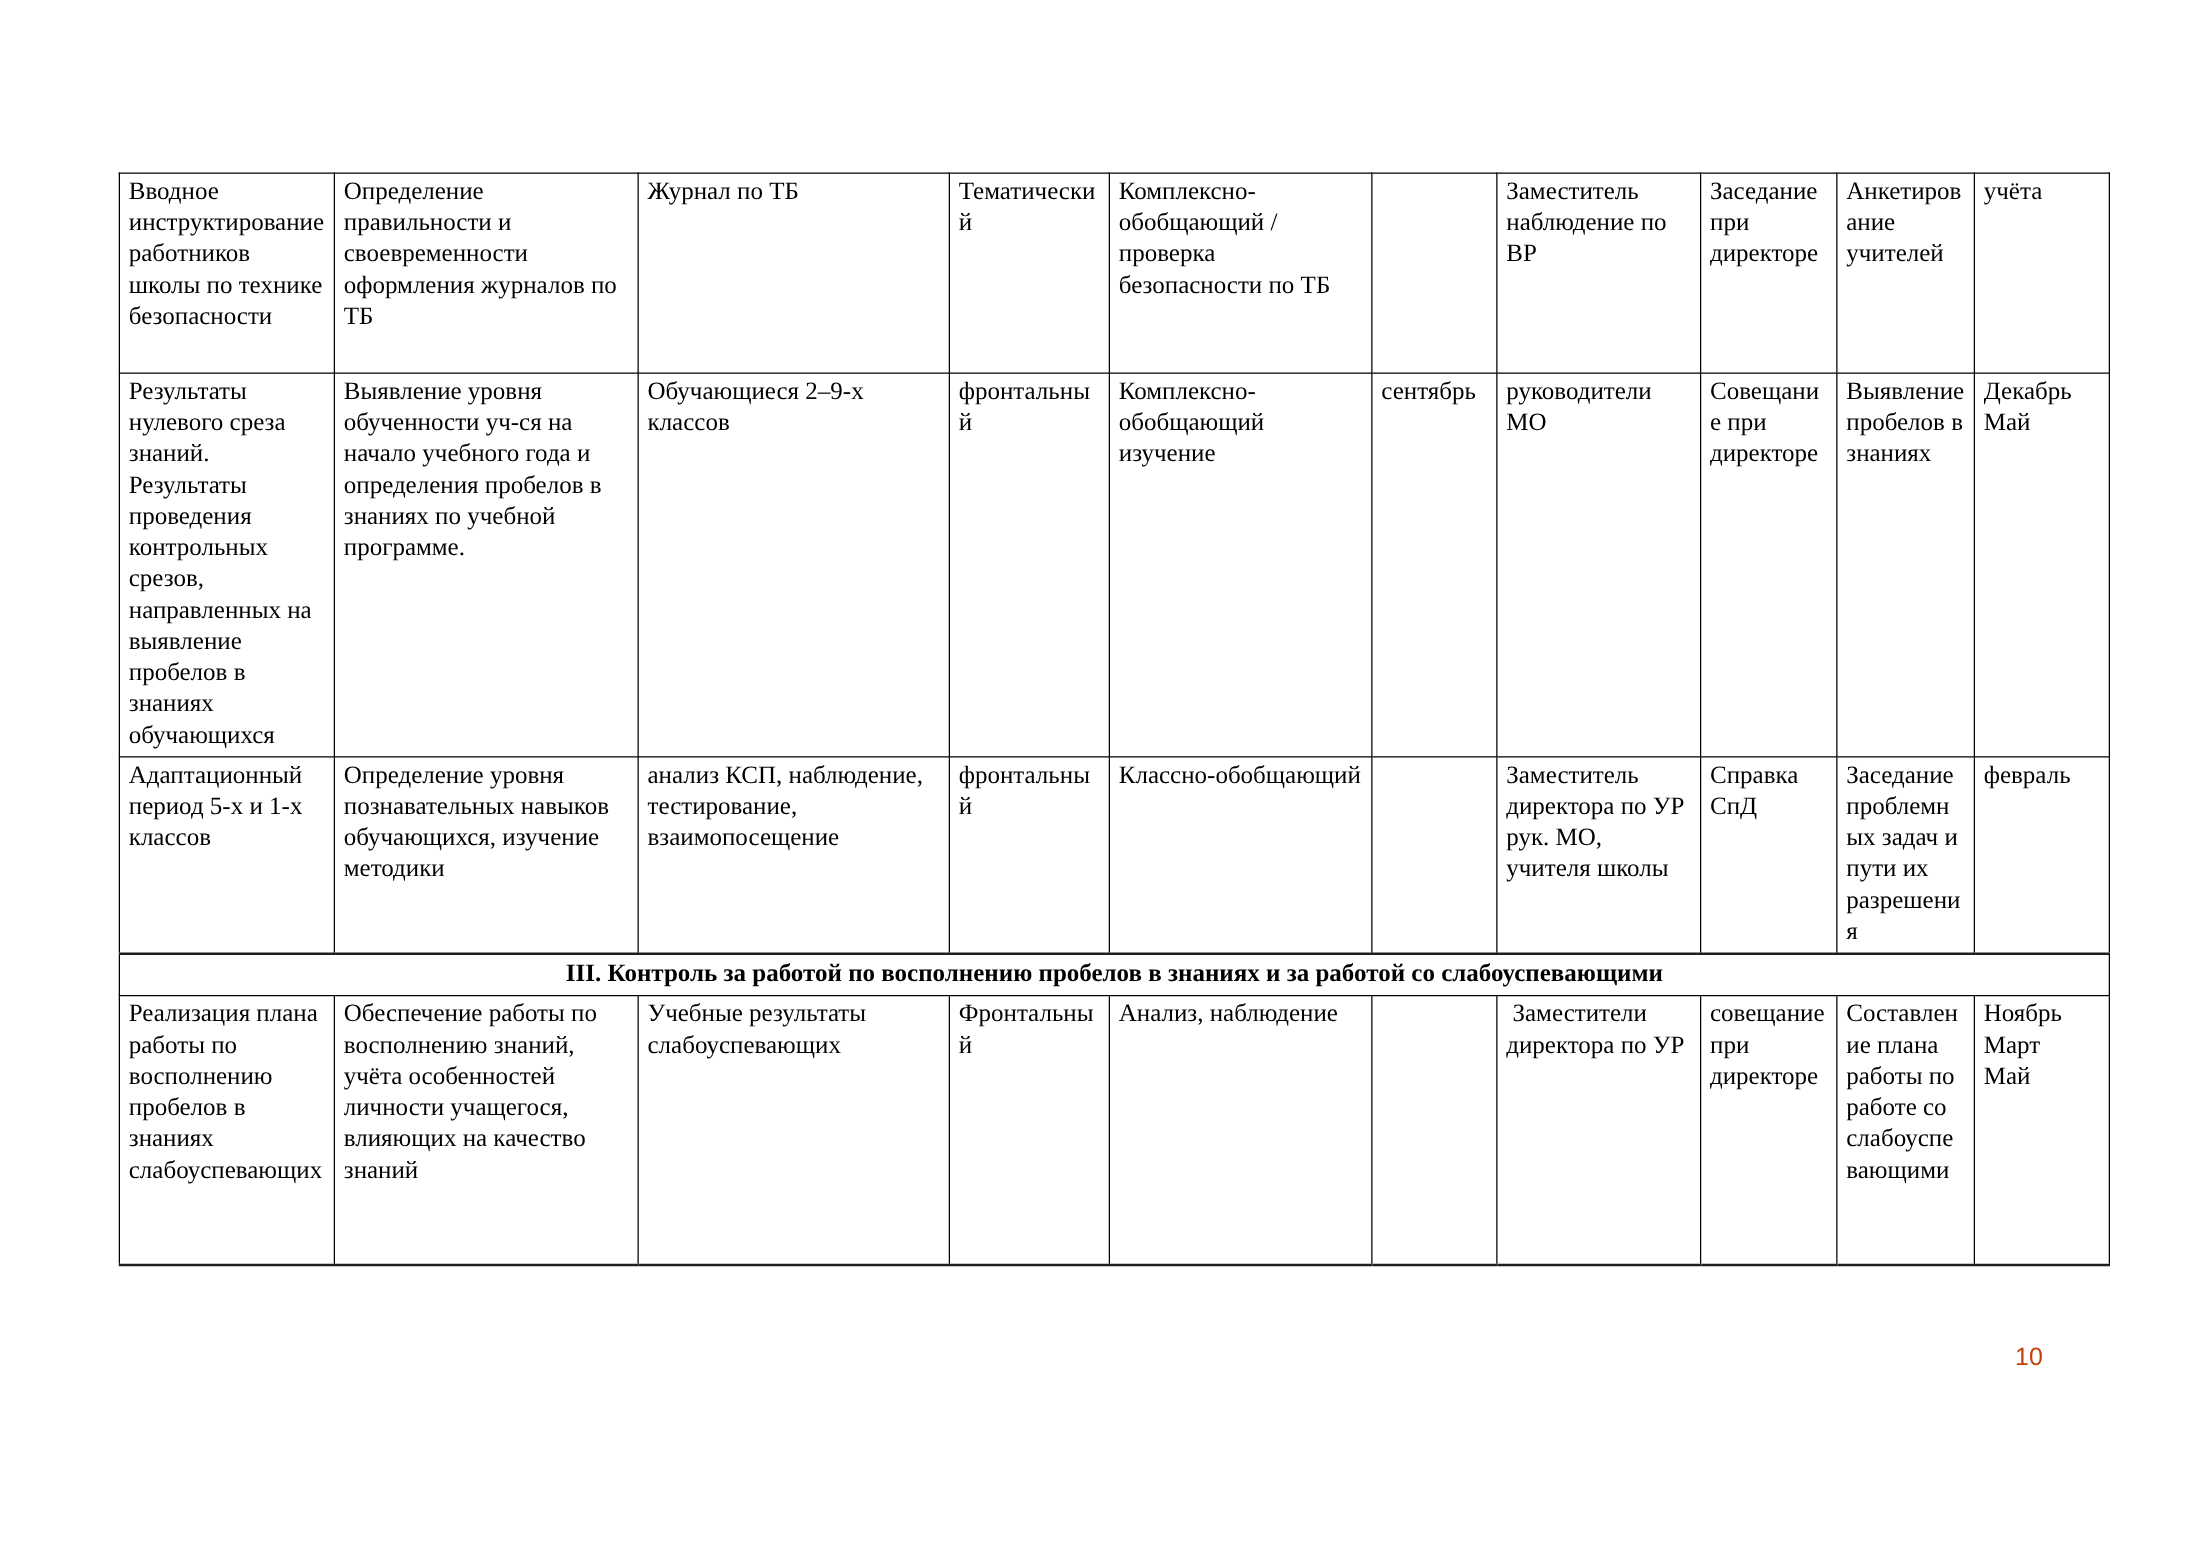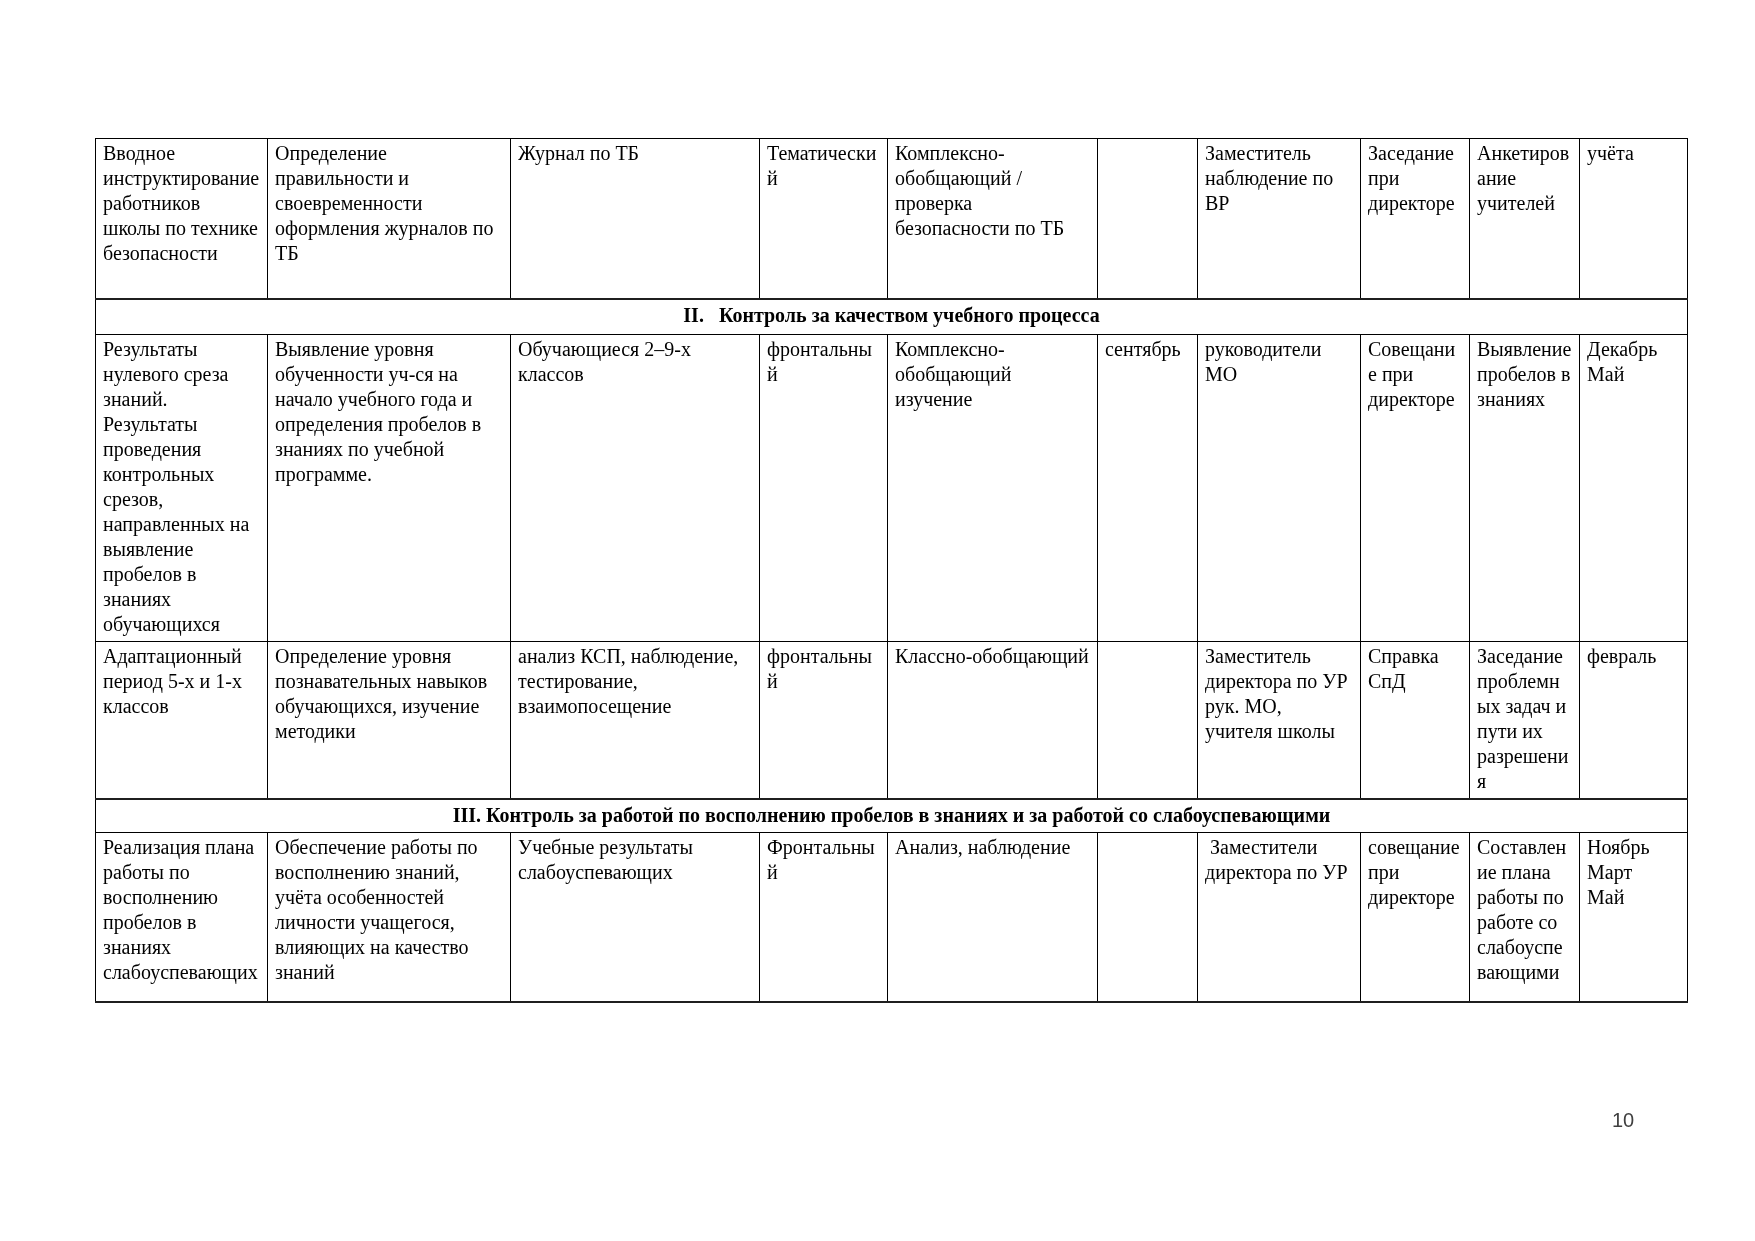--- a/index.html
+++ b/index.html
@@ -61,9 +61,6 @@
       <td>Анкетирование учителей</td>
       <td>учёта</td>
     </tr>
-    <tr style="height:36px">
-      <td class="section" colspan="10">II.   Контроль за качеством учебного процесса</td>
-    </tr>
     <tr style="height:296px">
       <td>Результаты нулевого среза знаний.
 Результаты проведения контрольных срезов, направленных на выявление пробелов в знаниях обучающихся</td>

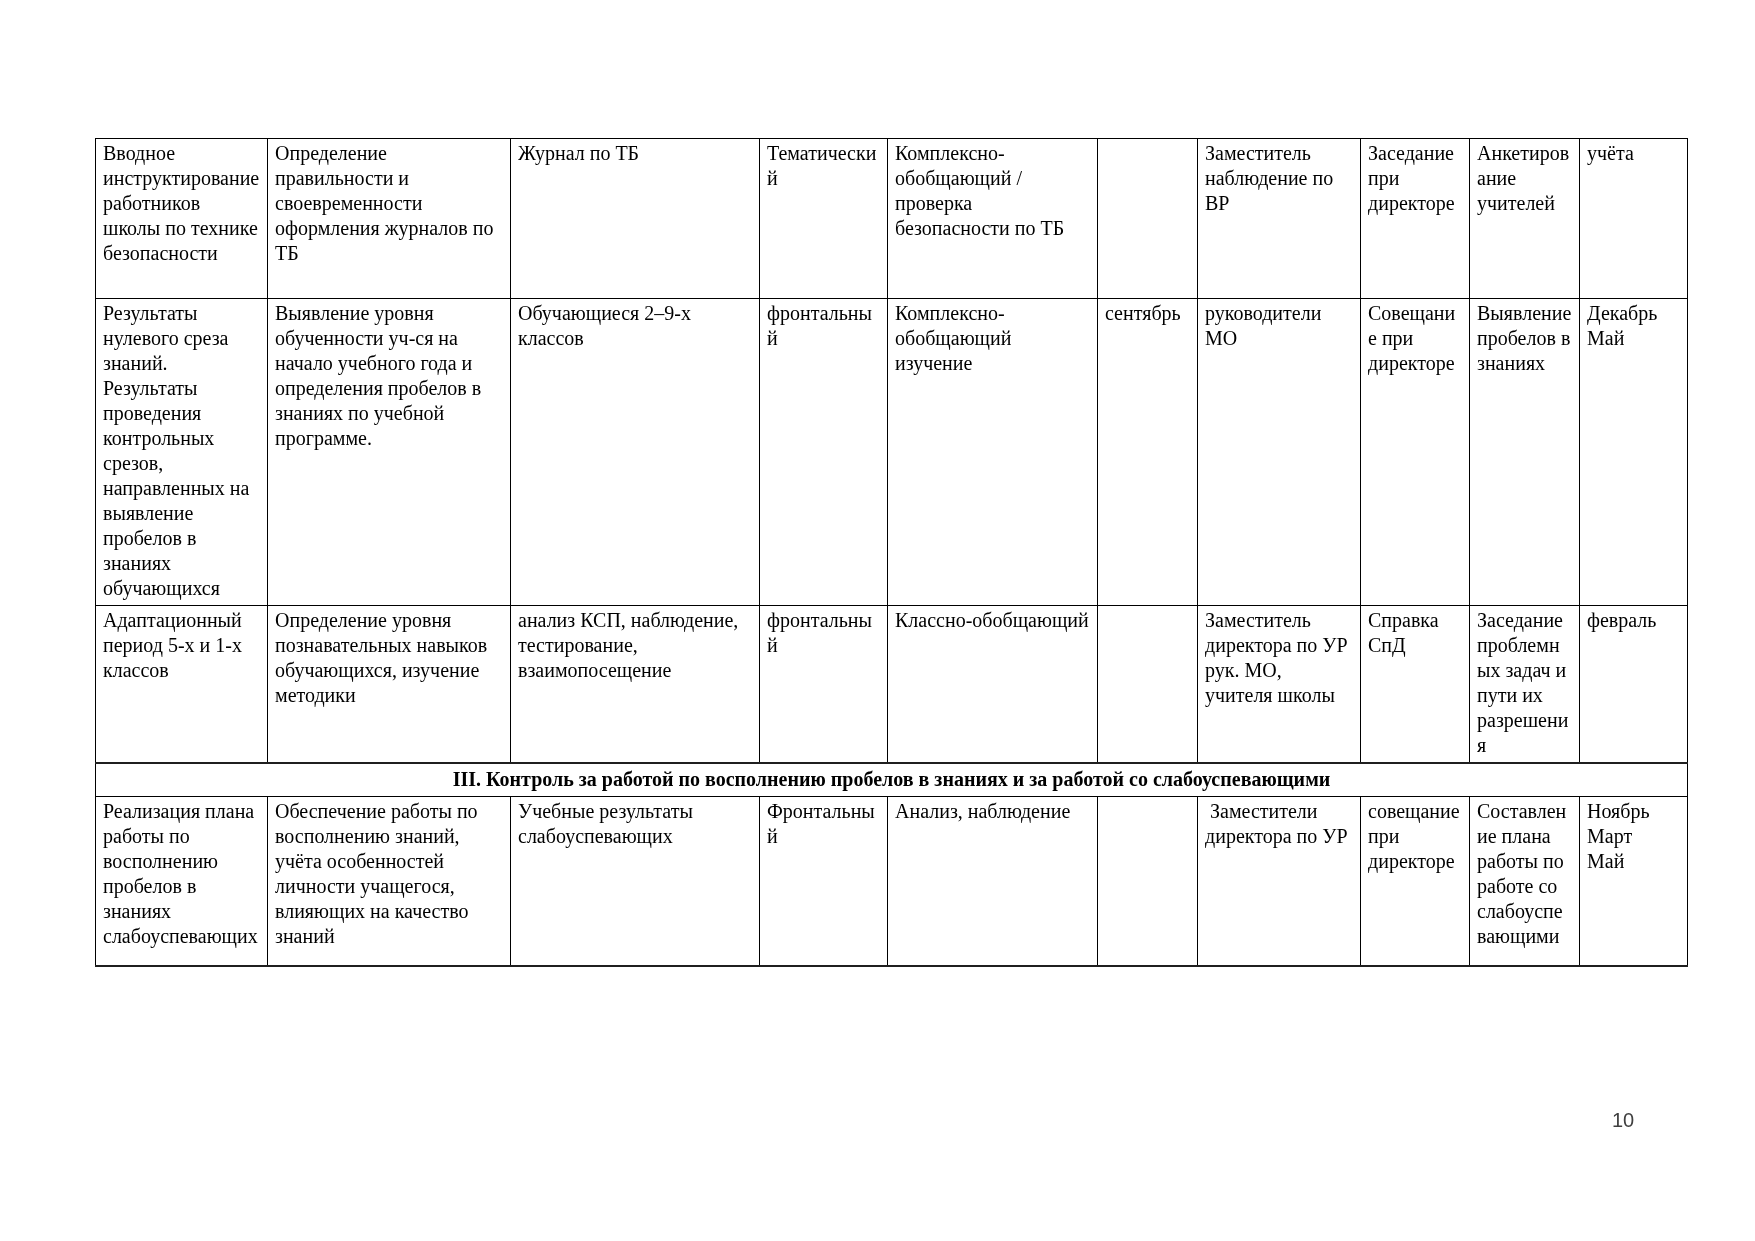--- a/index.html
+++ b/index.html
@@ -90,7 +90,7 @@
     <tr style="height:33px">
       <td class="section" colspan="10">III. Контроль за работой по восполнению пробелов в знаниях и за работой со слабоуспевающими</td>
     </tr>
-    <tr class="last" style="height:170px">
+    <tr class="last" style="height:216px">
       <td>Реализация плана работы по восполнению пробелов в знаниях слабоуспевающих</td>
       <td>Обеспечение работы по восполнению знаний, учёта особенностей личности учащегося, влияющих на качество знаний</td>
       <td>Учебные результаты слабоуспевающих</td>

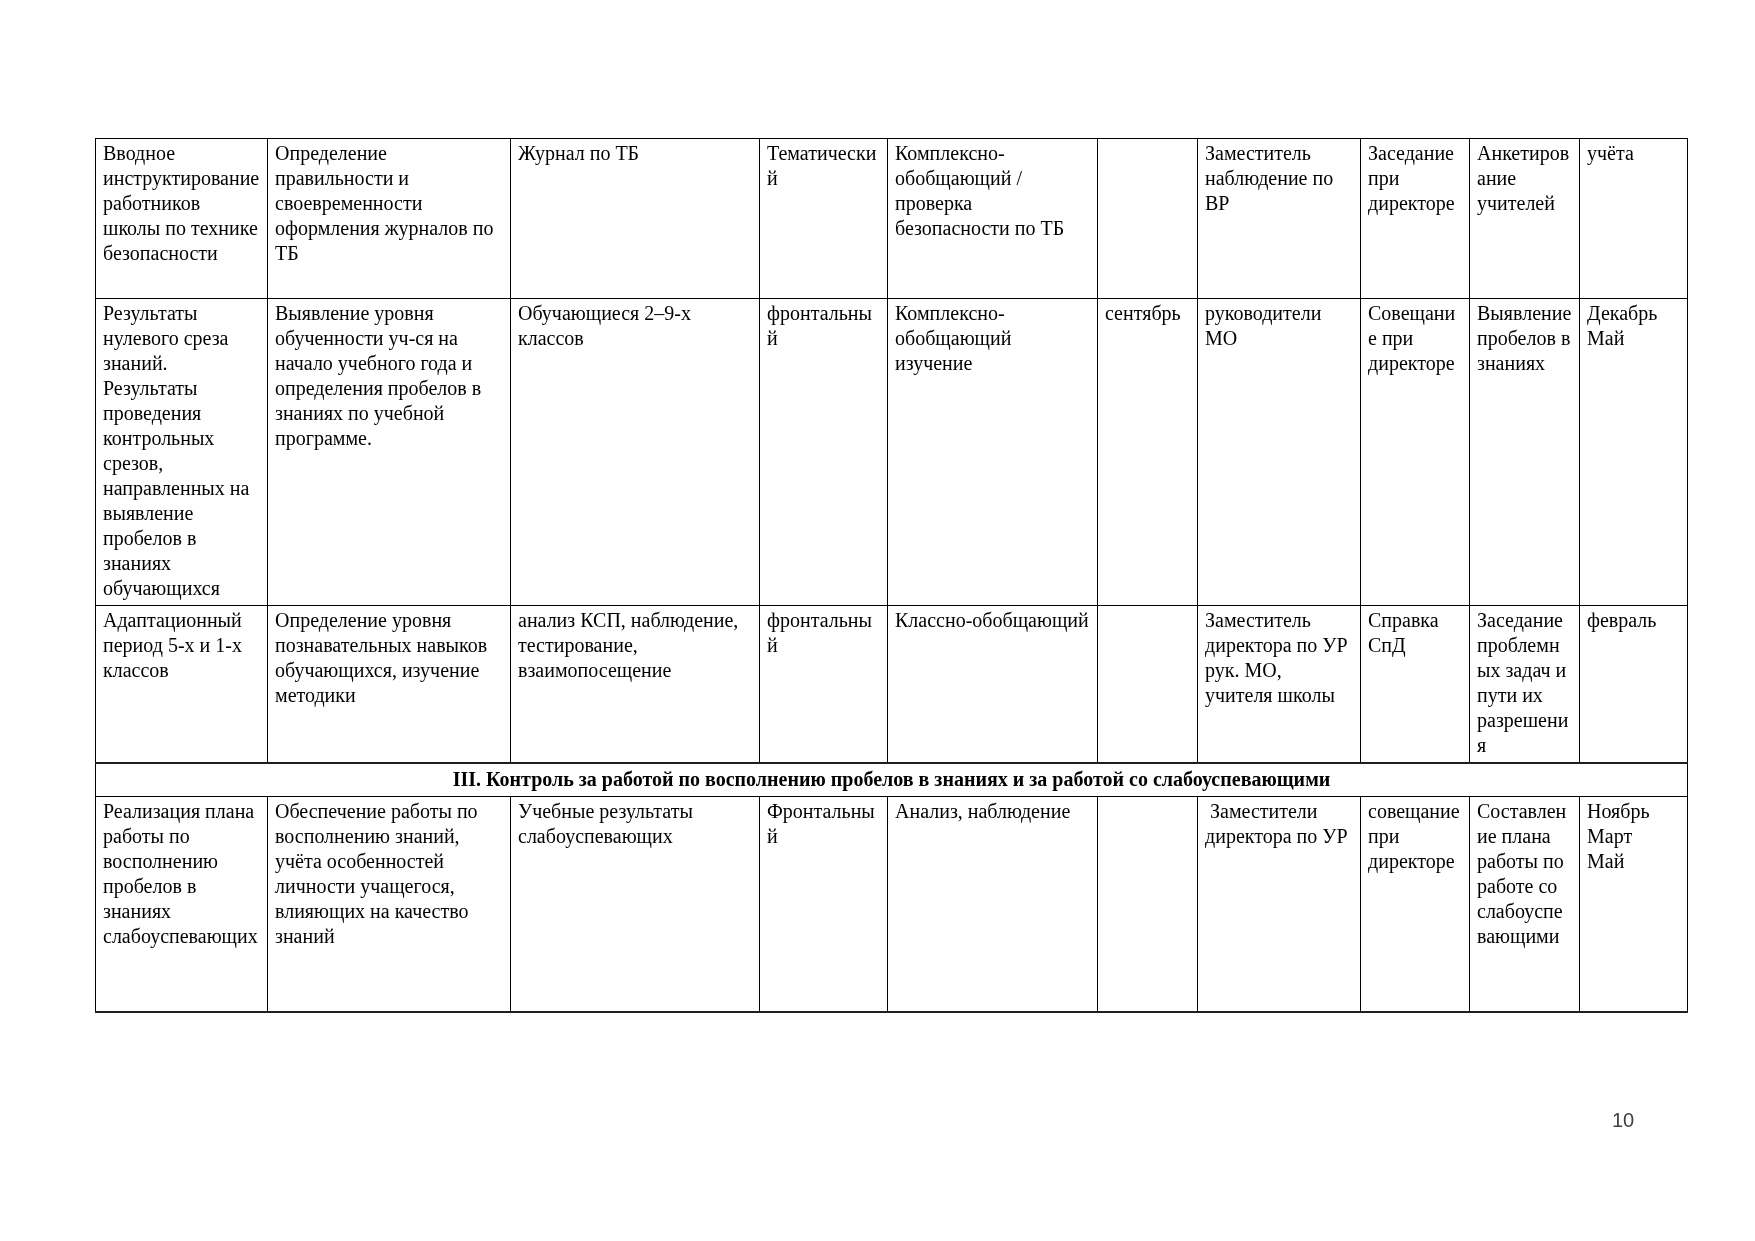--- a/index.html
+++ b/index.html
@@ -27,9 +27,9 @@
   }
   table.plan tr.last td{border-bottom:2px solid #1f1f1f;}
   .page-number{
-    position:absolute;top:1108px;left:1612px;
+    position:absolute;top:1074px;left:1612px;
     font-family:"Liberation Sans","DejaVu Sans",sans-serif;
-    font-size:20px;line-height:24px;color:#404040;
+    font-size:20px;line-height:24px;color:#c2410c;
   }
 </style>
 </head>

